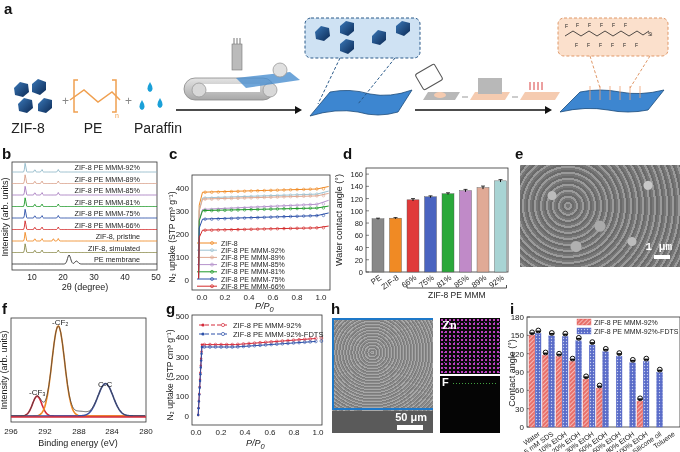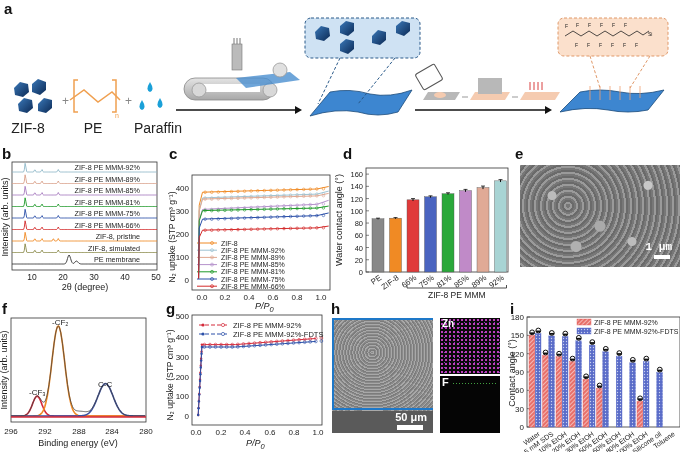--- a/index.html
+++ b/index.html
@@ -557,7 +557,7 @@
 </div>
 <div class="sem" style="left:440px;top:318px;width:60px;height:56px;background:
   radial-gradient(#c040c0 0.7px, transparent 1px) 0 0/4px 4px, radial-gradient(#8040c0 0.6px, transparent 1px) 2px 2px/5px 5px, #0a0a0a;">
-  <div style="position:absolute;left:2px;top:0;color:#fff;font-weight:bold;font-size:10px;">Zn</div>
+  <div style="position:absolute;left:2px;top:0;color:#fff;font-weight:bold;font-size:12px;font-family:Liberation Serif, serif;">Zn</div>
 </div>
 <div class="sem" style="left:440px;top:376px;width:60px;height:57px;background:#050505;">
   <div style="position:absolute;left:2px;top:0;color:#fff;font-weight:bold;font-size:11px;">F</div>

